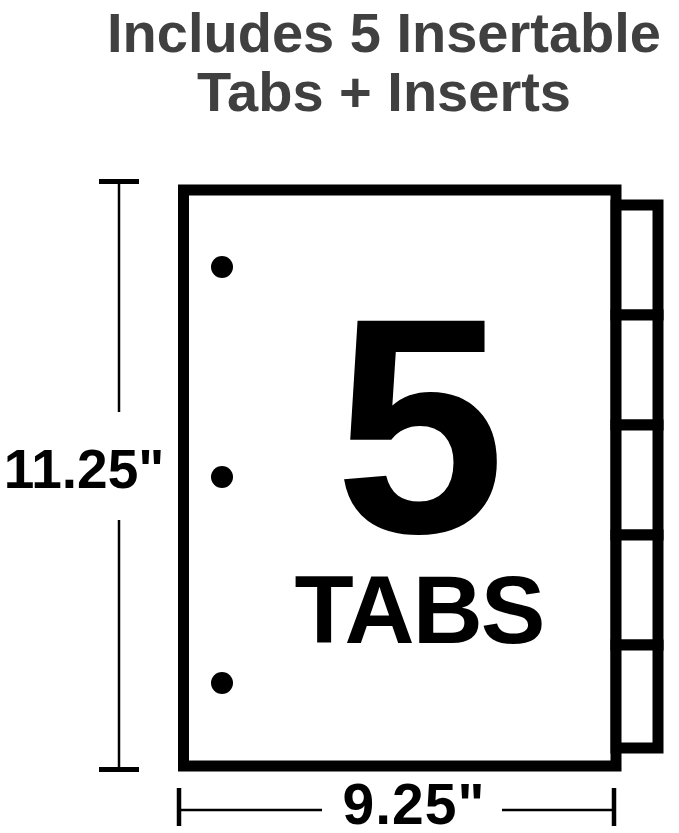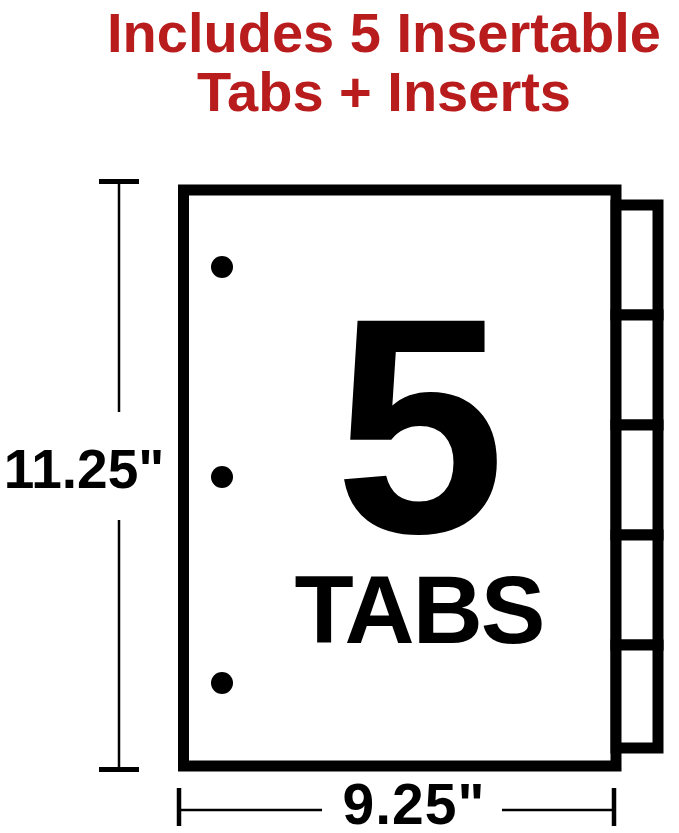--- a/index.html
+++ b/index.html
@@ -21,7 +21,7 @@
     left: 88px;
     width: 592px;
     text-align: center;
-    color: #b91c1c;
+    color: #404040;
     font-weight: 700;
     font-size: 56px;
     line-height: 59px;

